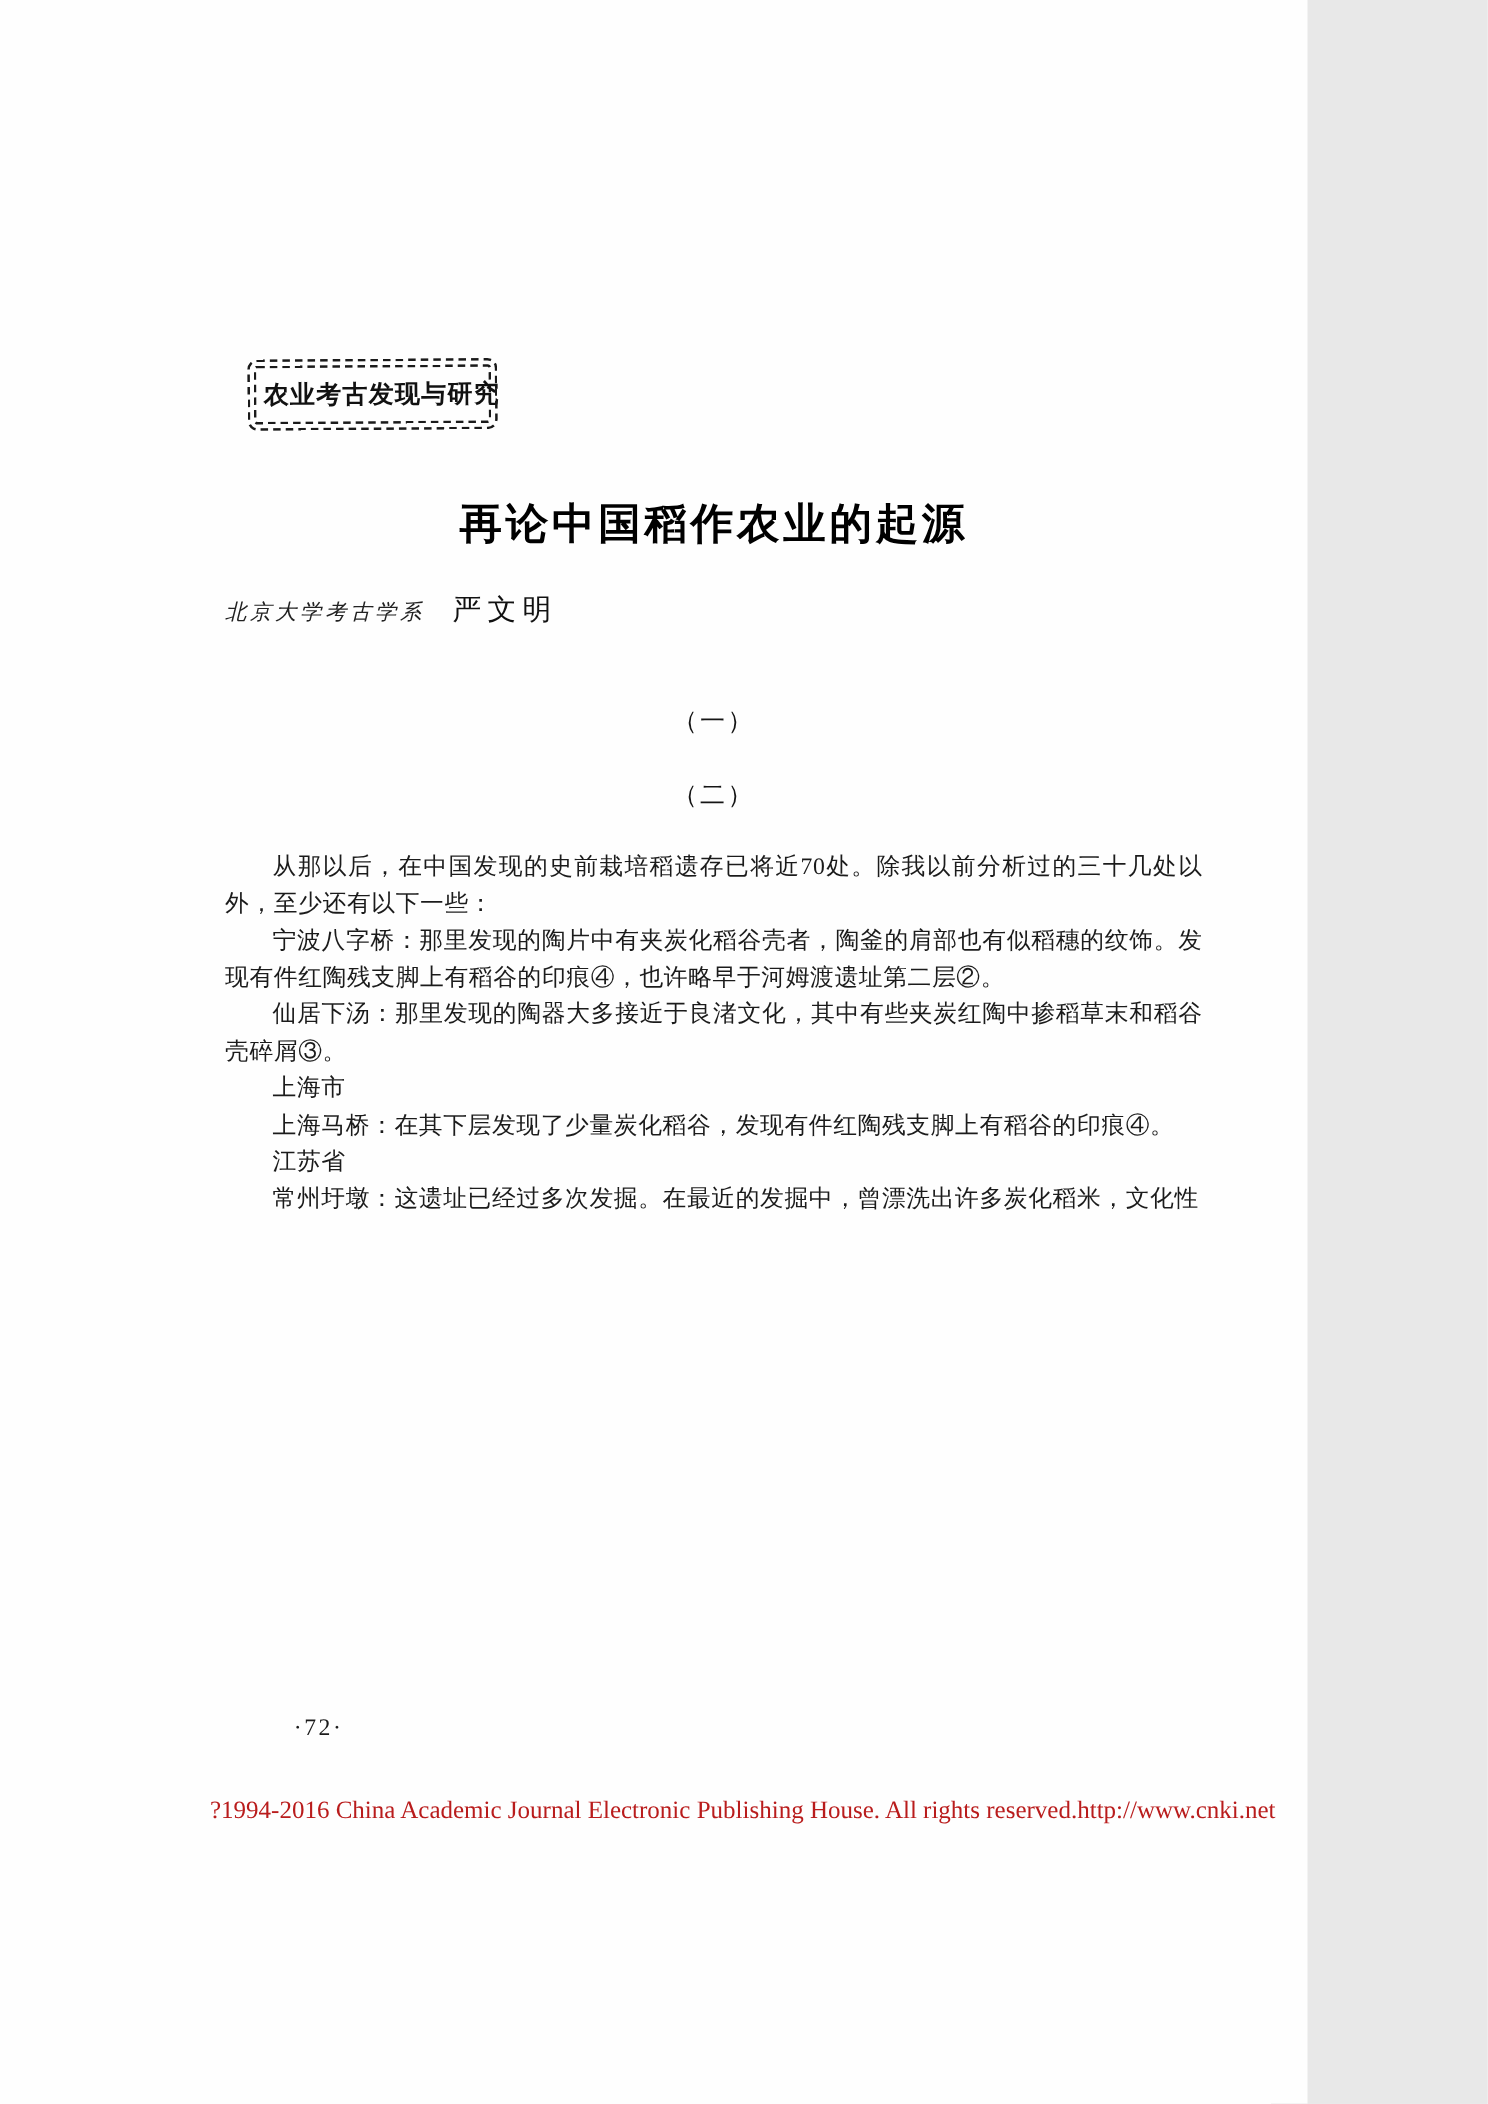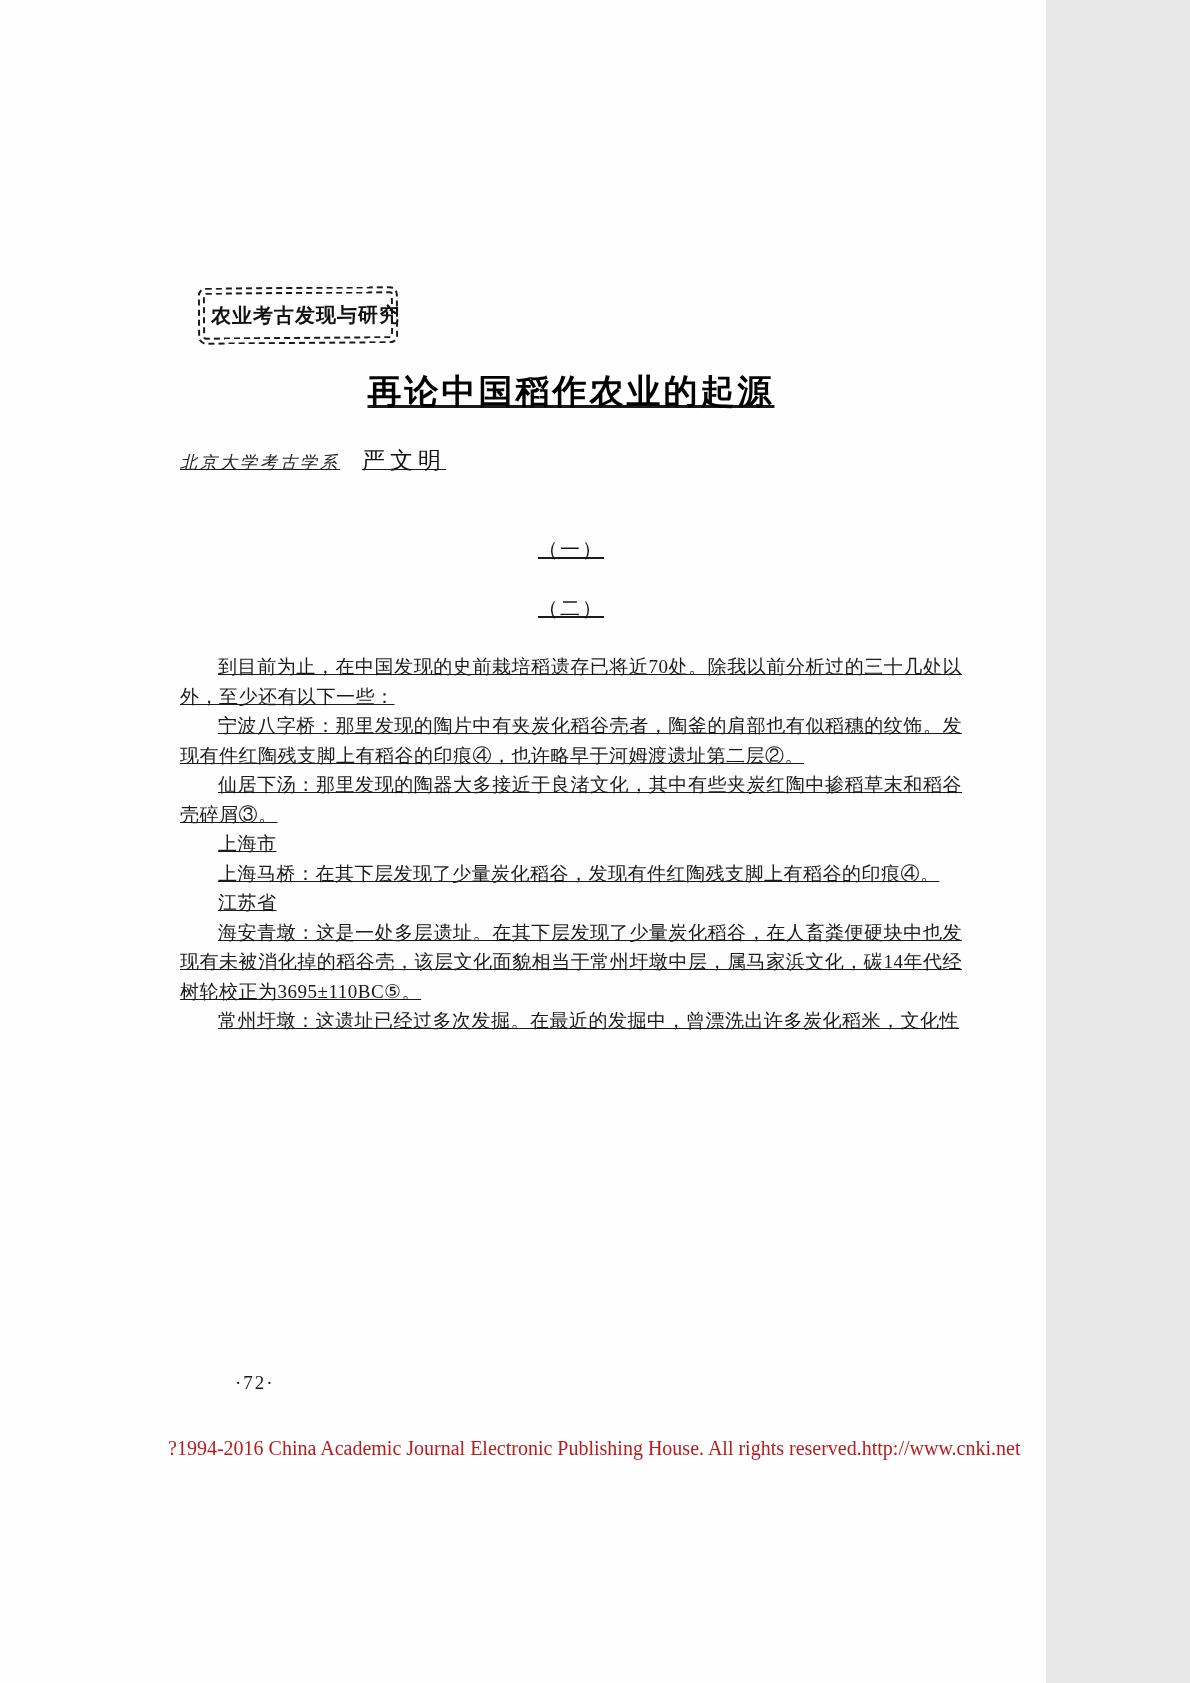--- a/index.html
+++ b/index.html
@@ -37,9 +37,8 @@
   .article {
     position: absolute;
     left: 180px;
-    top: 369px;
+    top: 396px;
     width: 782px;
-    text-decoration: underline;
   }
   .title {
     text-align: center;

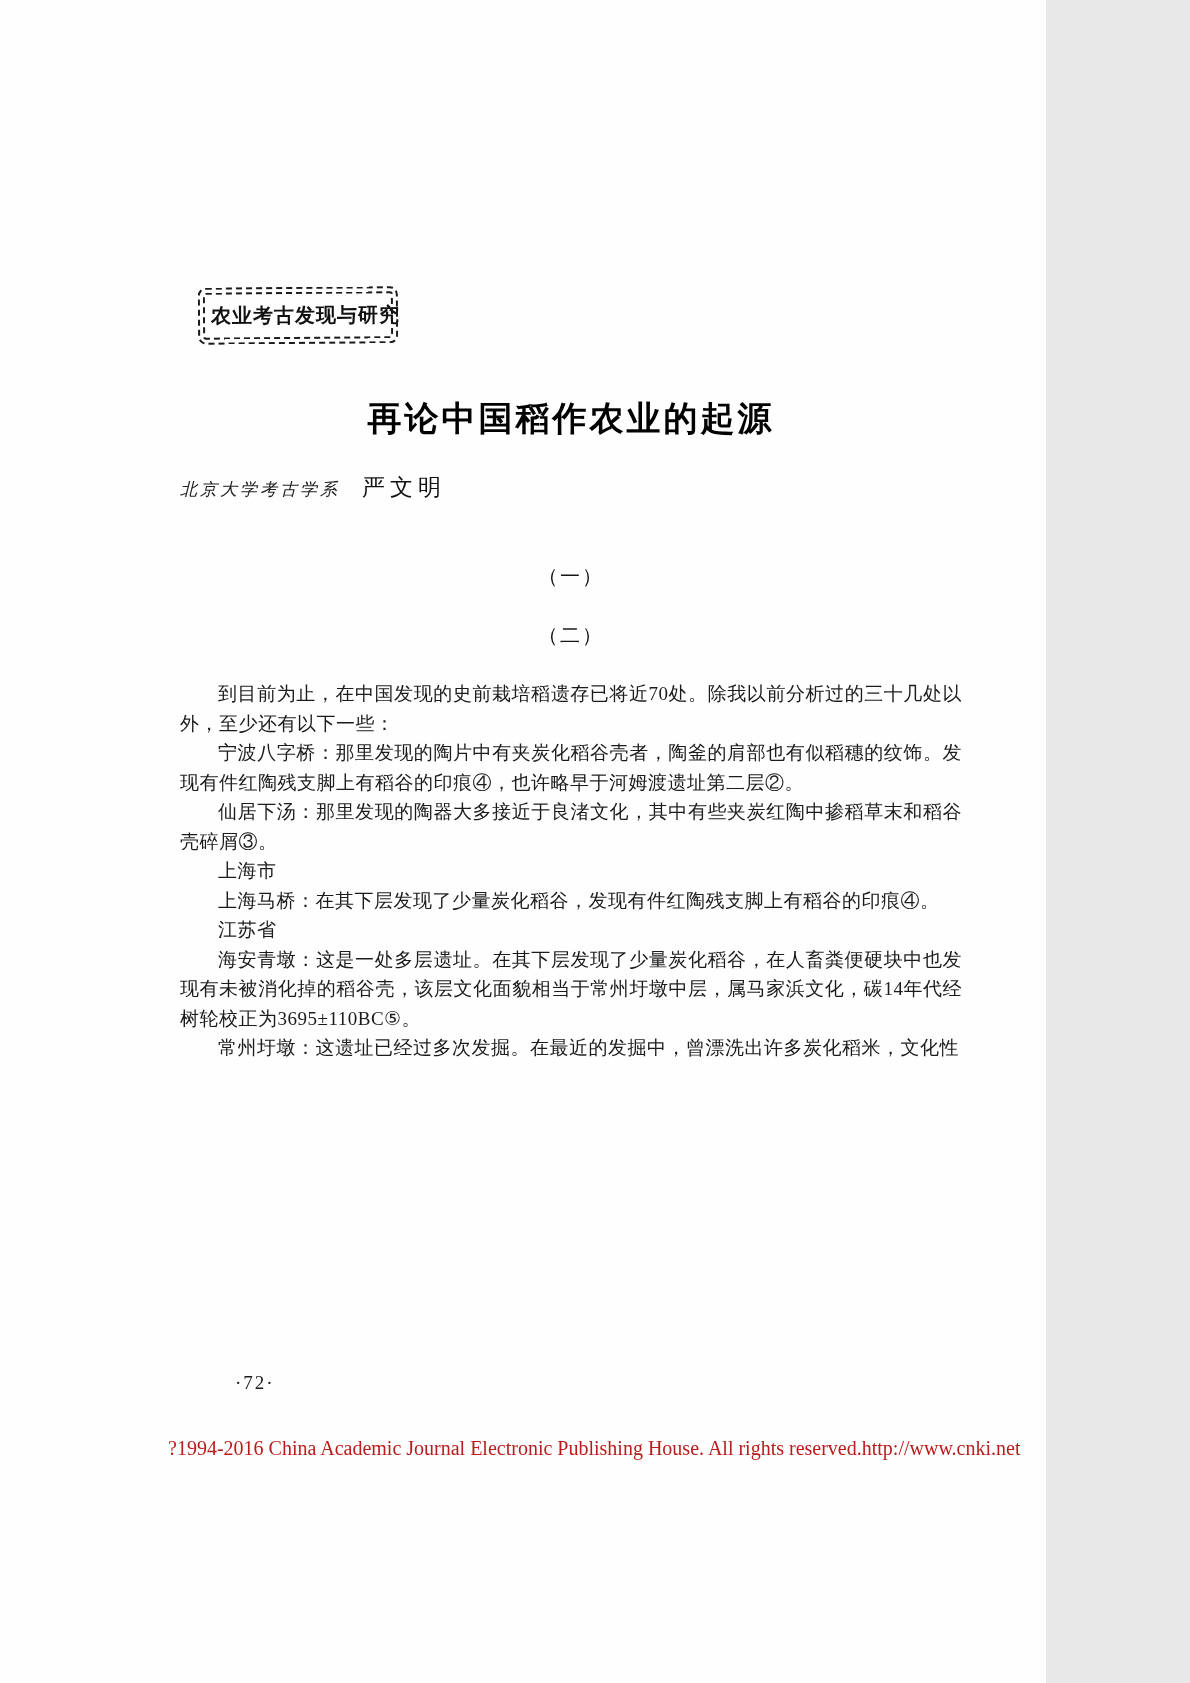--- a/index.html
+++ b/index.html
@@ -126,7 +126,7 @@
 
     <div class="section-heading second">（二）</div>
 
-    <p class="para">到目前为止，在中国发现的史前栽培稻遗存已将近70处。除我以前分析过的三十几处以外，至少还有以下一些：</p>
+    <p class="para">从那以后，在中国发现的史前栽培稻遗存已将近70处。除我以前分析过的三十几处以外，至少还有以下一些：</p>
     <p class="para">宁波八字桥：那里发现的陶片中有夹炭化稻谷壳者，陶釜的肩部也有似稻穗的纹饰。发现有件红陶残支脚上有稻谷的印痕④，也许略早于河姆渡遗址第二层②。</p>
     <p class="para">仙居下汤：那里发现的陶器大多接近于良渚文化，其中有些夹炭红陶中掺稻草末和稻谷壳碎屑③。</p>
     <p class="para">上海市</p>

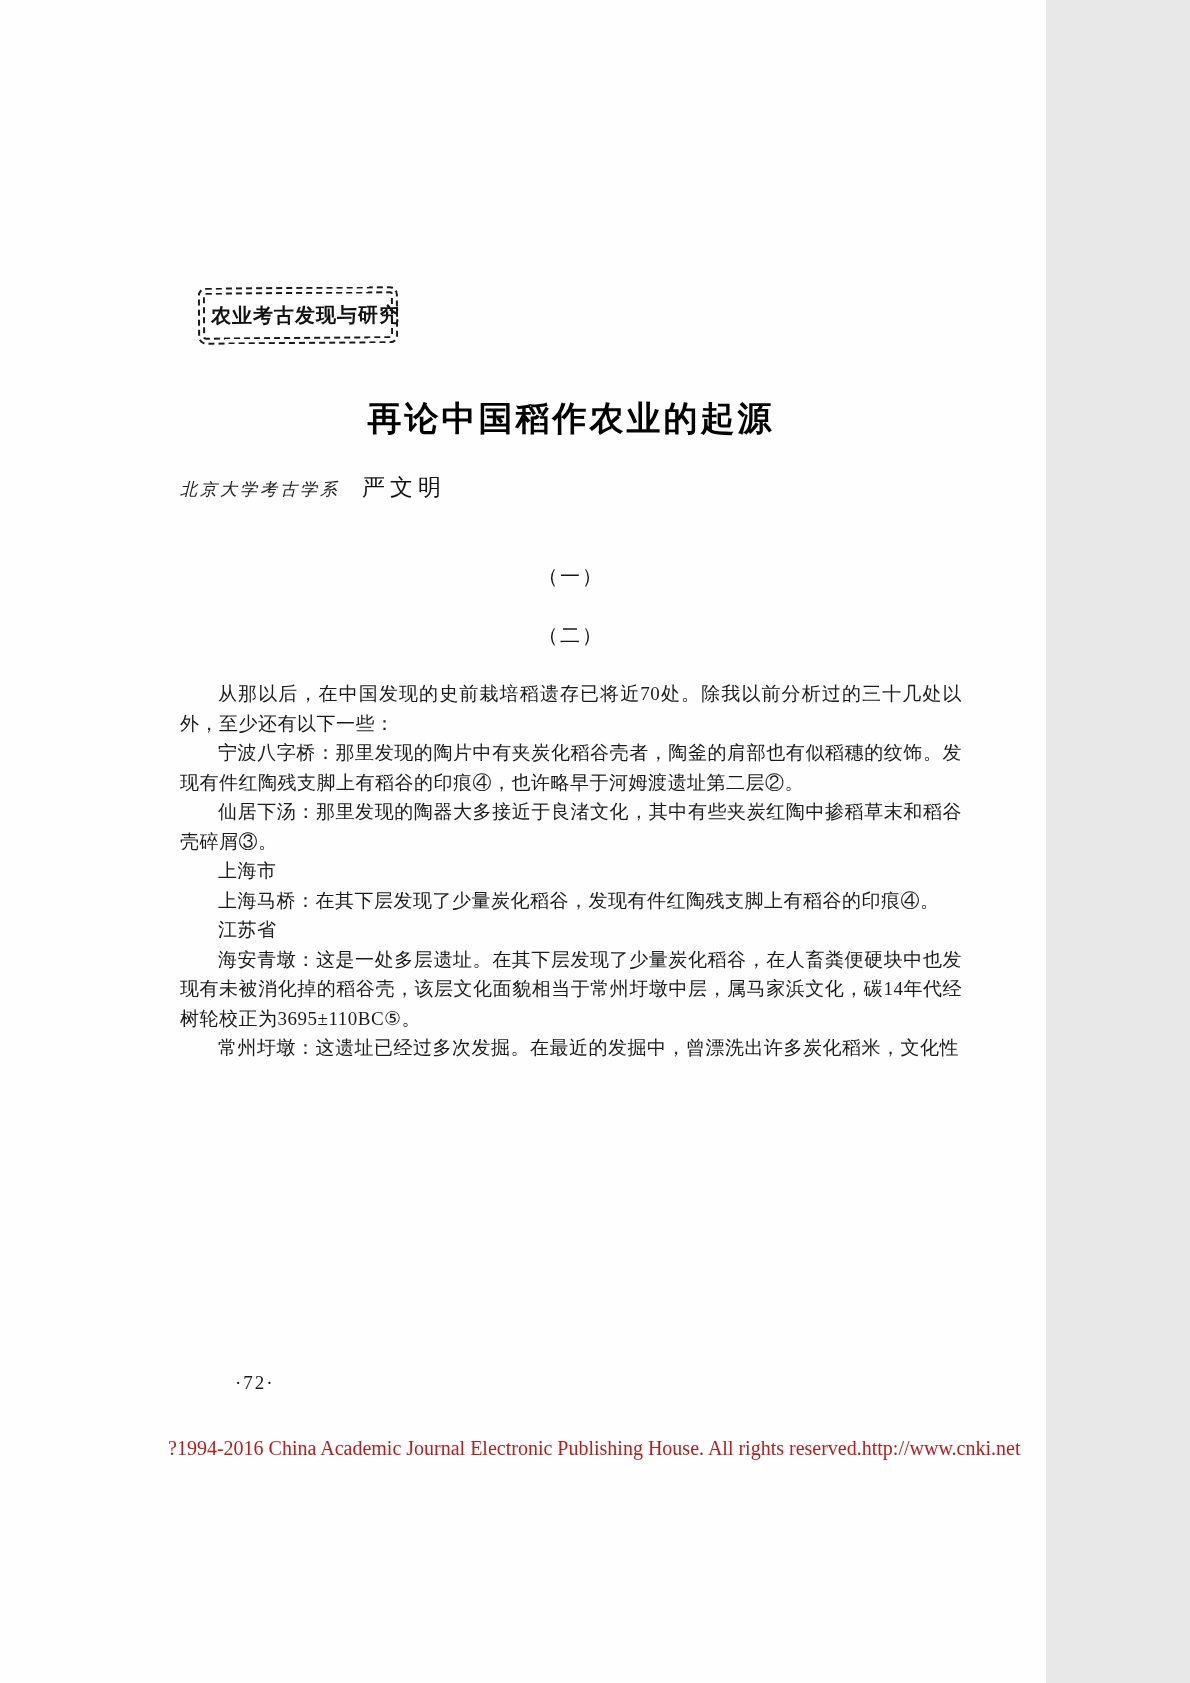--- a/index.html
+++ b/index.html
@@ -132,7 +132,6 @@
     <p class="para">上海市</p>
     <p class="para">上海马桥：在其下层发现了少量炭化稻谷，发现有件红陶残支脚上有稻谷的印痕④。</p>
     <p class="para">江苏省</p>
-    <p class="para">海安青墩：这是一处多层遗址。在其下层发现了少量炭化稻谷，在人畜粪便硬块中也发现有未被消化掉的稻谷壳，该层文化面貌相当于常州圩墩中层，属马家浜文化，碳14年代经树轮校正为3695±110BC⑤。</p>
     <p class="para">常州圩墩：这遗址已经过多次发掘。在最近的发掘中，曾漂洗出许多炭化稻米，文化性</p>
 
   </div>

